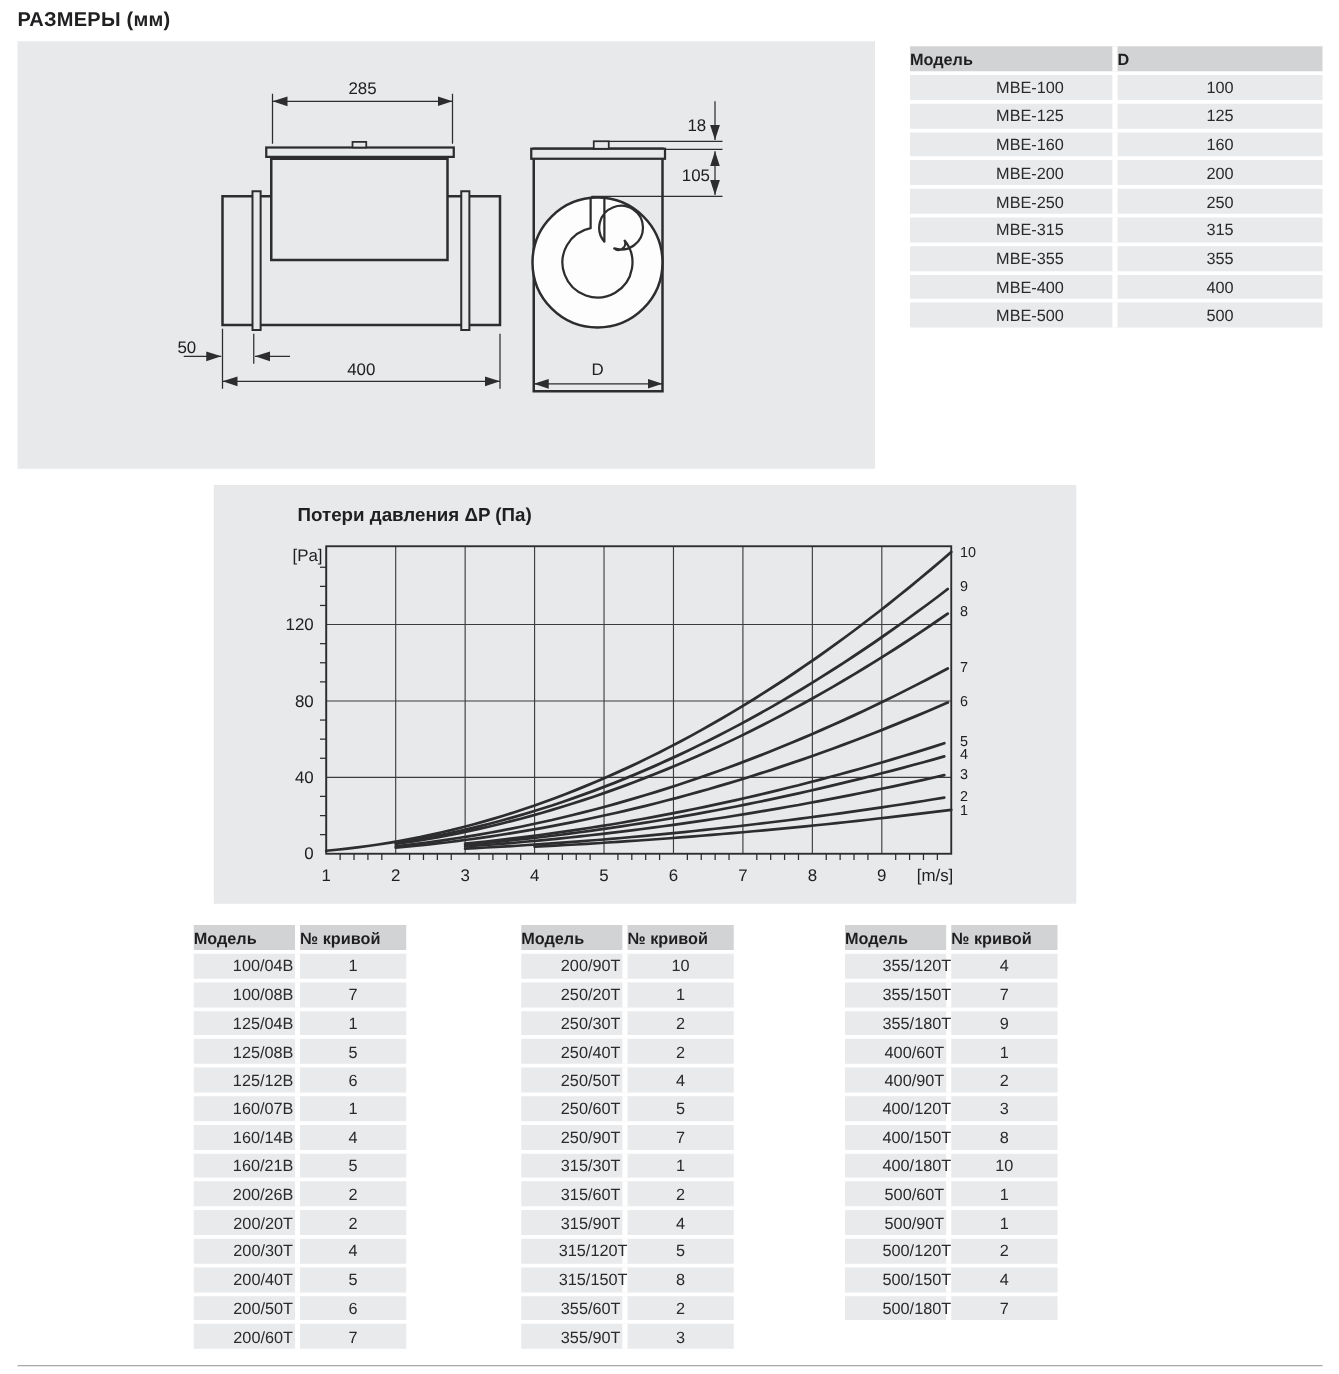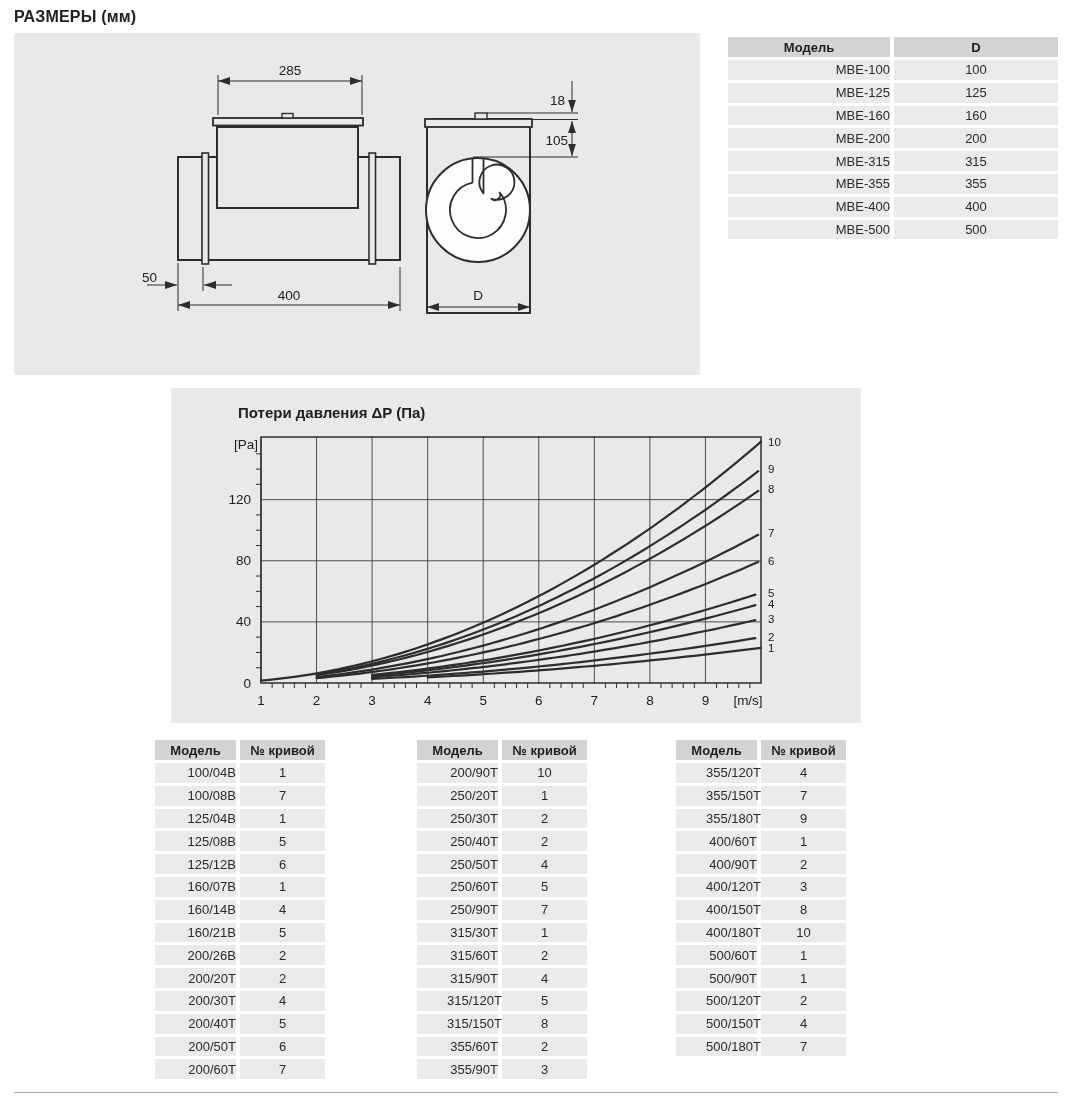--- a/index.html
+++ b/index.html
@@ -15,7 +15,7 @@
 
   table.data-table{border-collapse:separate;border-spacing:0 3px;table-layout:fixed;}
   table.data-table th{
-    background:#d2d3d5;font-weight:bold;font-size:13px;text-align:center;
+    background:#d2d3d5;font-weight:bold;font-size:13px;text-align:left;
     height:20px;padding:0;color:#1e1e20;
   }
   table.data-table td{

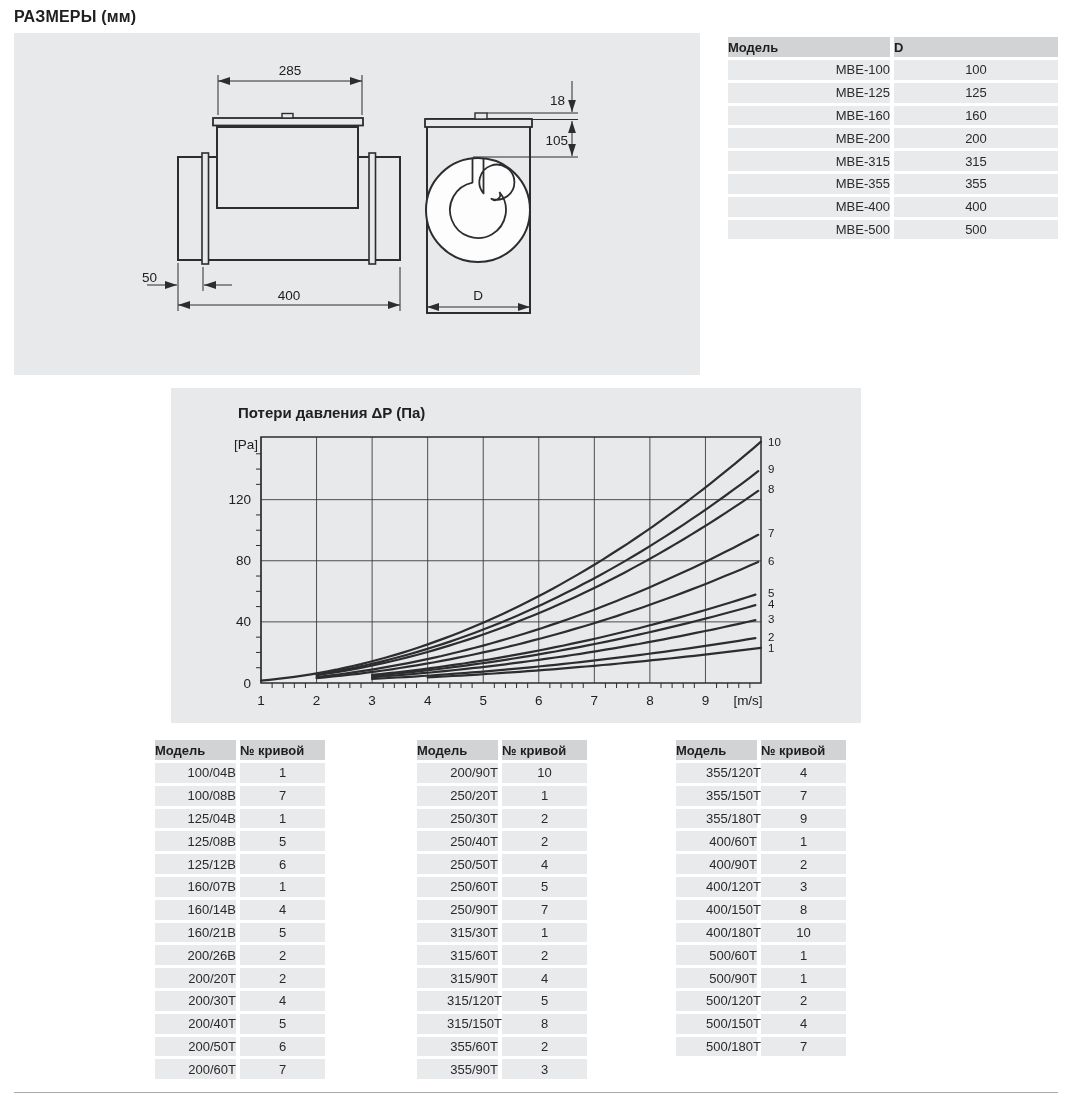--- a/index.html
+++ b/index.html
@@ -22,7 +22,7 @@
     background:#e9eaeb;font-size:13px;height:19.8px;padding:0;color:#2a2a2c;
   }
   table.data-table .gap{border-left:4px solid #ffffff;}
-  table.data-table td.c-model{text-align:right;padding-left:30px;}
+  table.data-table td.c-model{text-align:center;padding-left:30px;}
   table.data-table td.c-val{text-align:center;margin-top:18px;}
 
   svg text{font-family:"Liberation Sans", sans-serif;fill:#202022;}

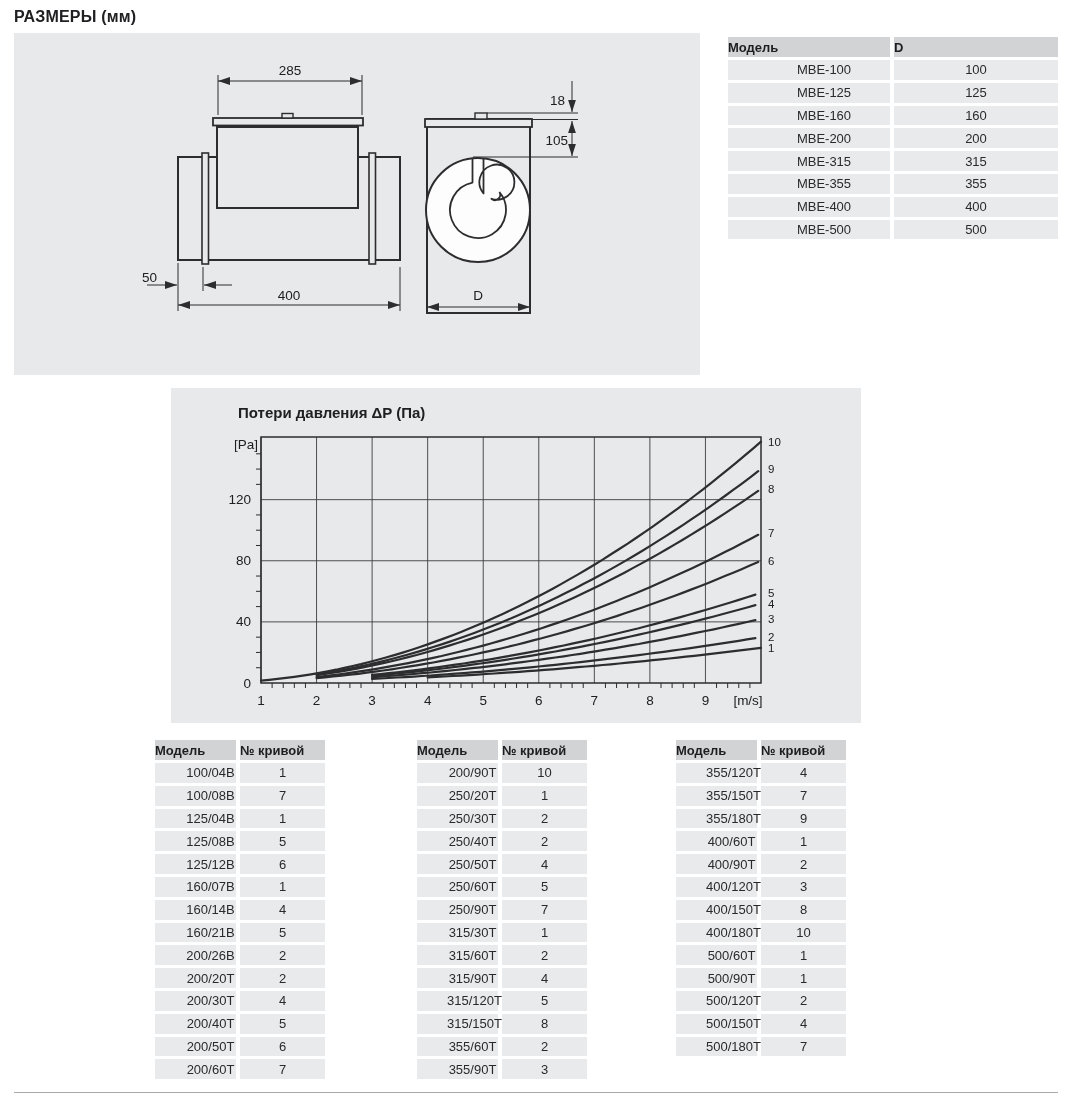--- a/index.html
+++ b/index.html
@@ -142,6 +142,10 @@
         <tr>
           <td class="c-model">МВЕ-200</td>
           <td class="c-val gap">200</td>
+        </tr>
+        <tr>
+          <td class="c-model">МВЕ-250</td>
+          <td class="c-val gap">250</td>
         </tr>
         <tr>
           <td class="c-model">МВЕ-315</td>

